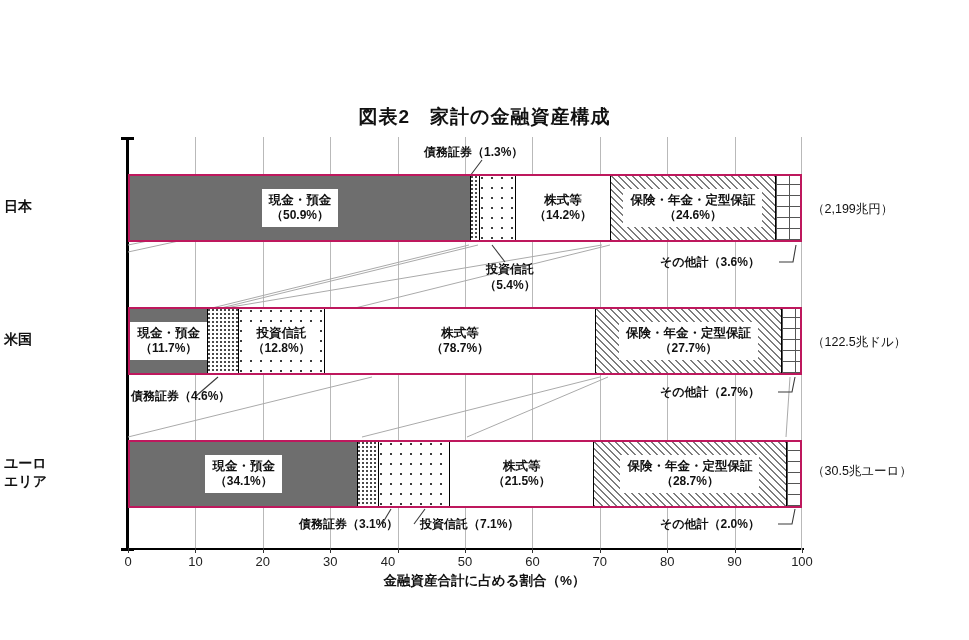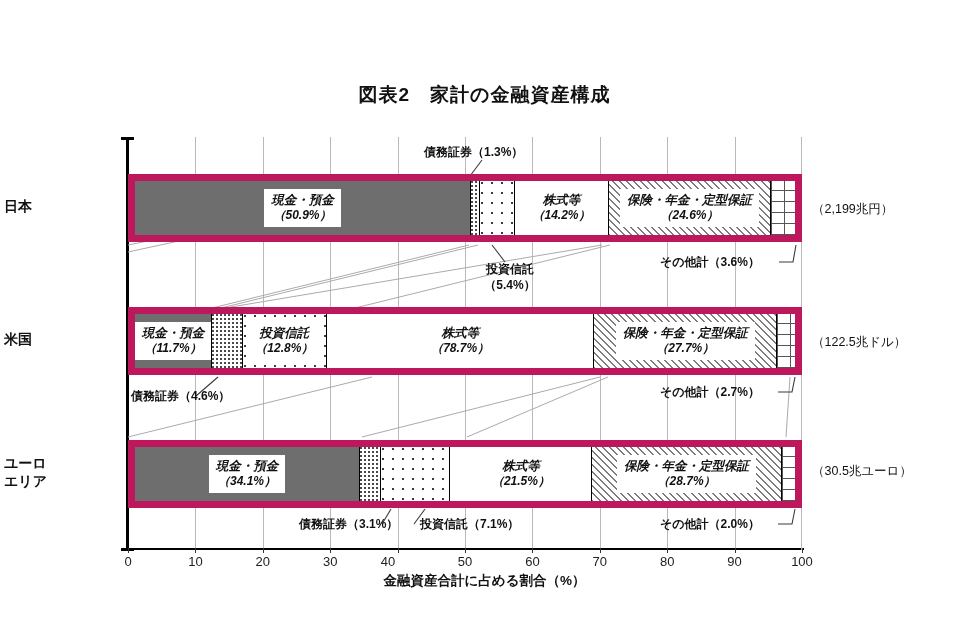--- a/index.html
+++ b/index.html
@@ -11,7 +11,7 @@
   .chart-root{position:absolute;left:0;top:0;width:969px;height:640px;}
 
   .title{
-    position:absolute;left:0;top:82px;width:969px;text-align:center;
+    position:absolute;left:0;top:104px;width:969px;text-align:center;
     font-size:19px;font-weight:bold;letter-spacing:1px;color:#111;
   }
 

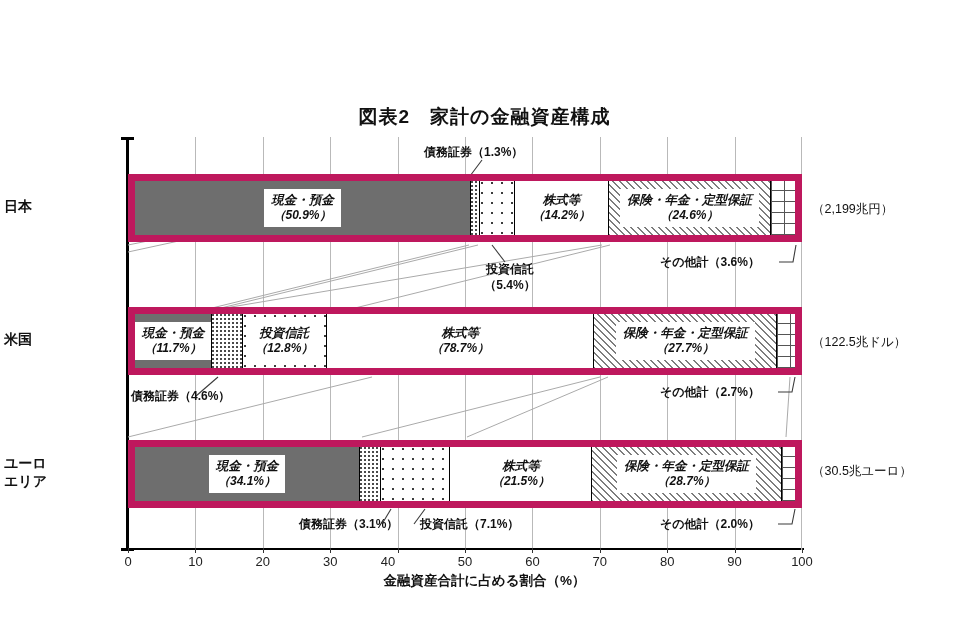--- a/index.html
+++ b/index.html
@@ -33,8 +33,8 @@
   }
 
   
-  .bar{position:absolute;height:68px;border:7px solid #be185d;box-sizing:border-box;
-       display:flex;background:#b91c1c;font-style:italic;}
+  .bar{position:absolute;height:68px;border:2px solid #be185d;box-sizing:border-box;
+       display:flex;background:#b91c1c;}
   .seg{position:relative;box-sizing:border-box;border-right:1.5px solid #000;
        display:flex;align-items:center;justify-content:center;overflow:hidden;}
   .seg:last-child{border-right:none;}

